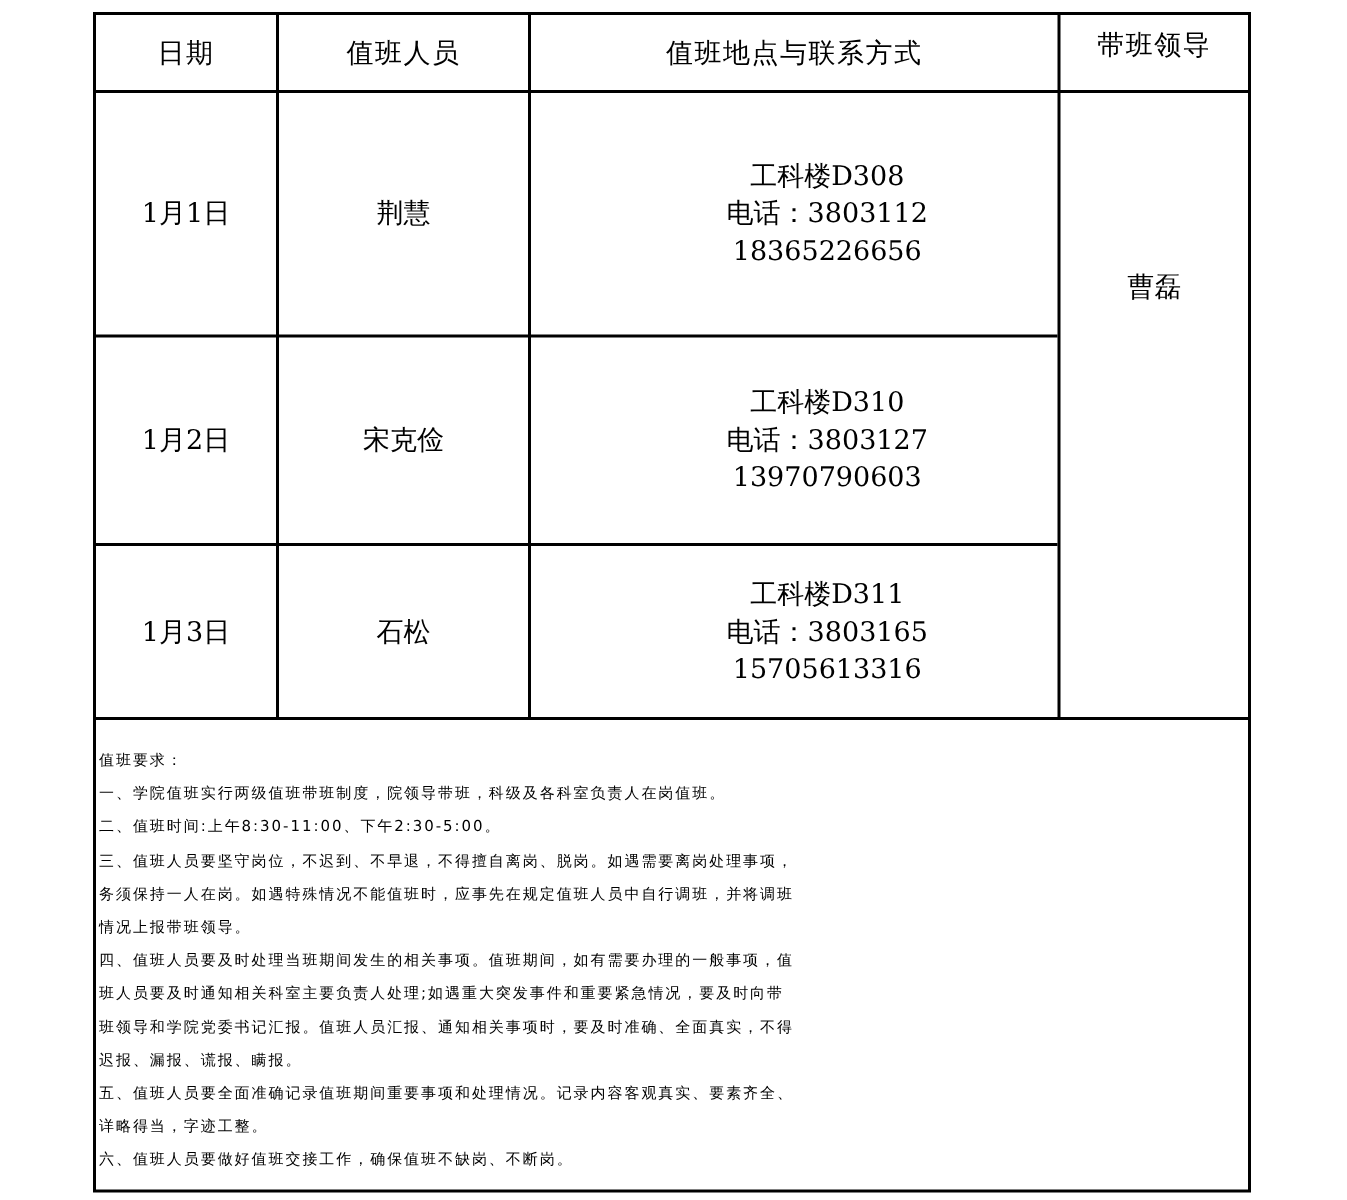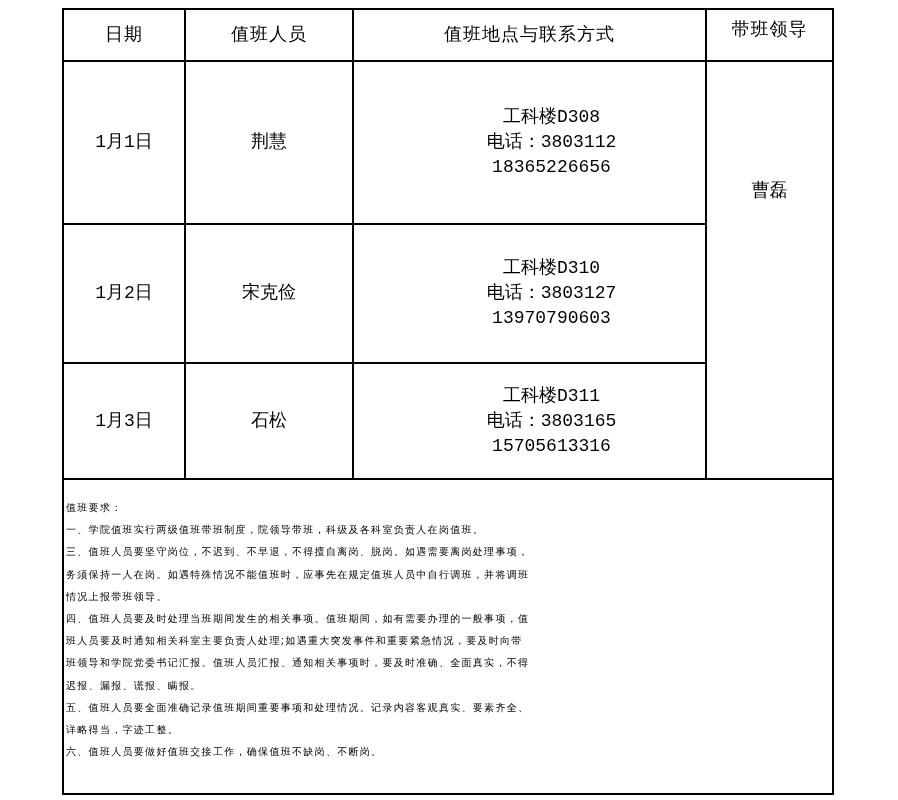--- a/index.html
+++ b/index.html
@@ -43,7 +43,6 @@
       font-size: 18px;
       line-height: 25px;
       box-sizing: border-box;
-      font-family: Liberation Mono, monospace;
     }
     .hdr {
       font-size: 18px;

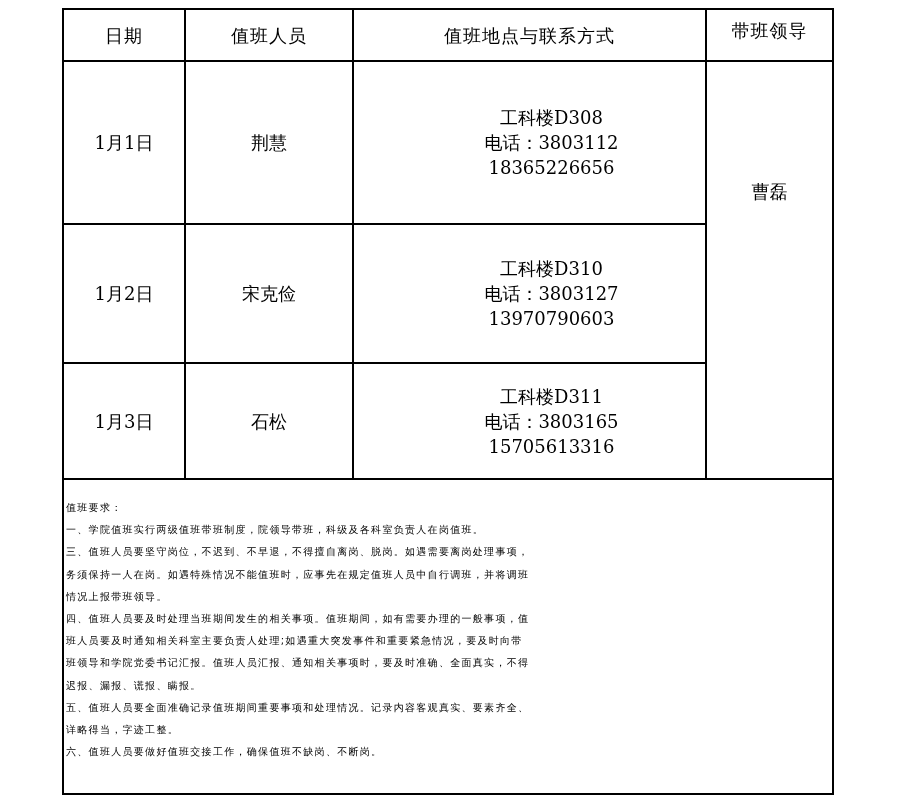--- a/index.html
+++ b/index.html
@@ -121,6 +121,7 @@
   <div class="notes">
     <div>值班要求：</div>
     <div>一、学院值班实行两级值班带班制度，院领导带班，科级及各科室负责人在岗值班。</div>
+    <div>二、值班时间:上午8:30-11:00、下午2:30-5:00。</div>
     <div>三、值班人员要坚守岗位，不迟到、不早退，不得擅自离岗、脱岗。如遇需要离岗处理事项，</div>
     <div>务须保持一人在岗。如遇特殊情况不能值班时，应事先在规定值班人员中自行调班，并将调班</div>
     <div>情况上报带班领导。</div>

